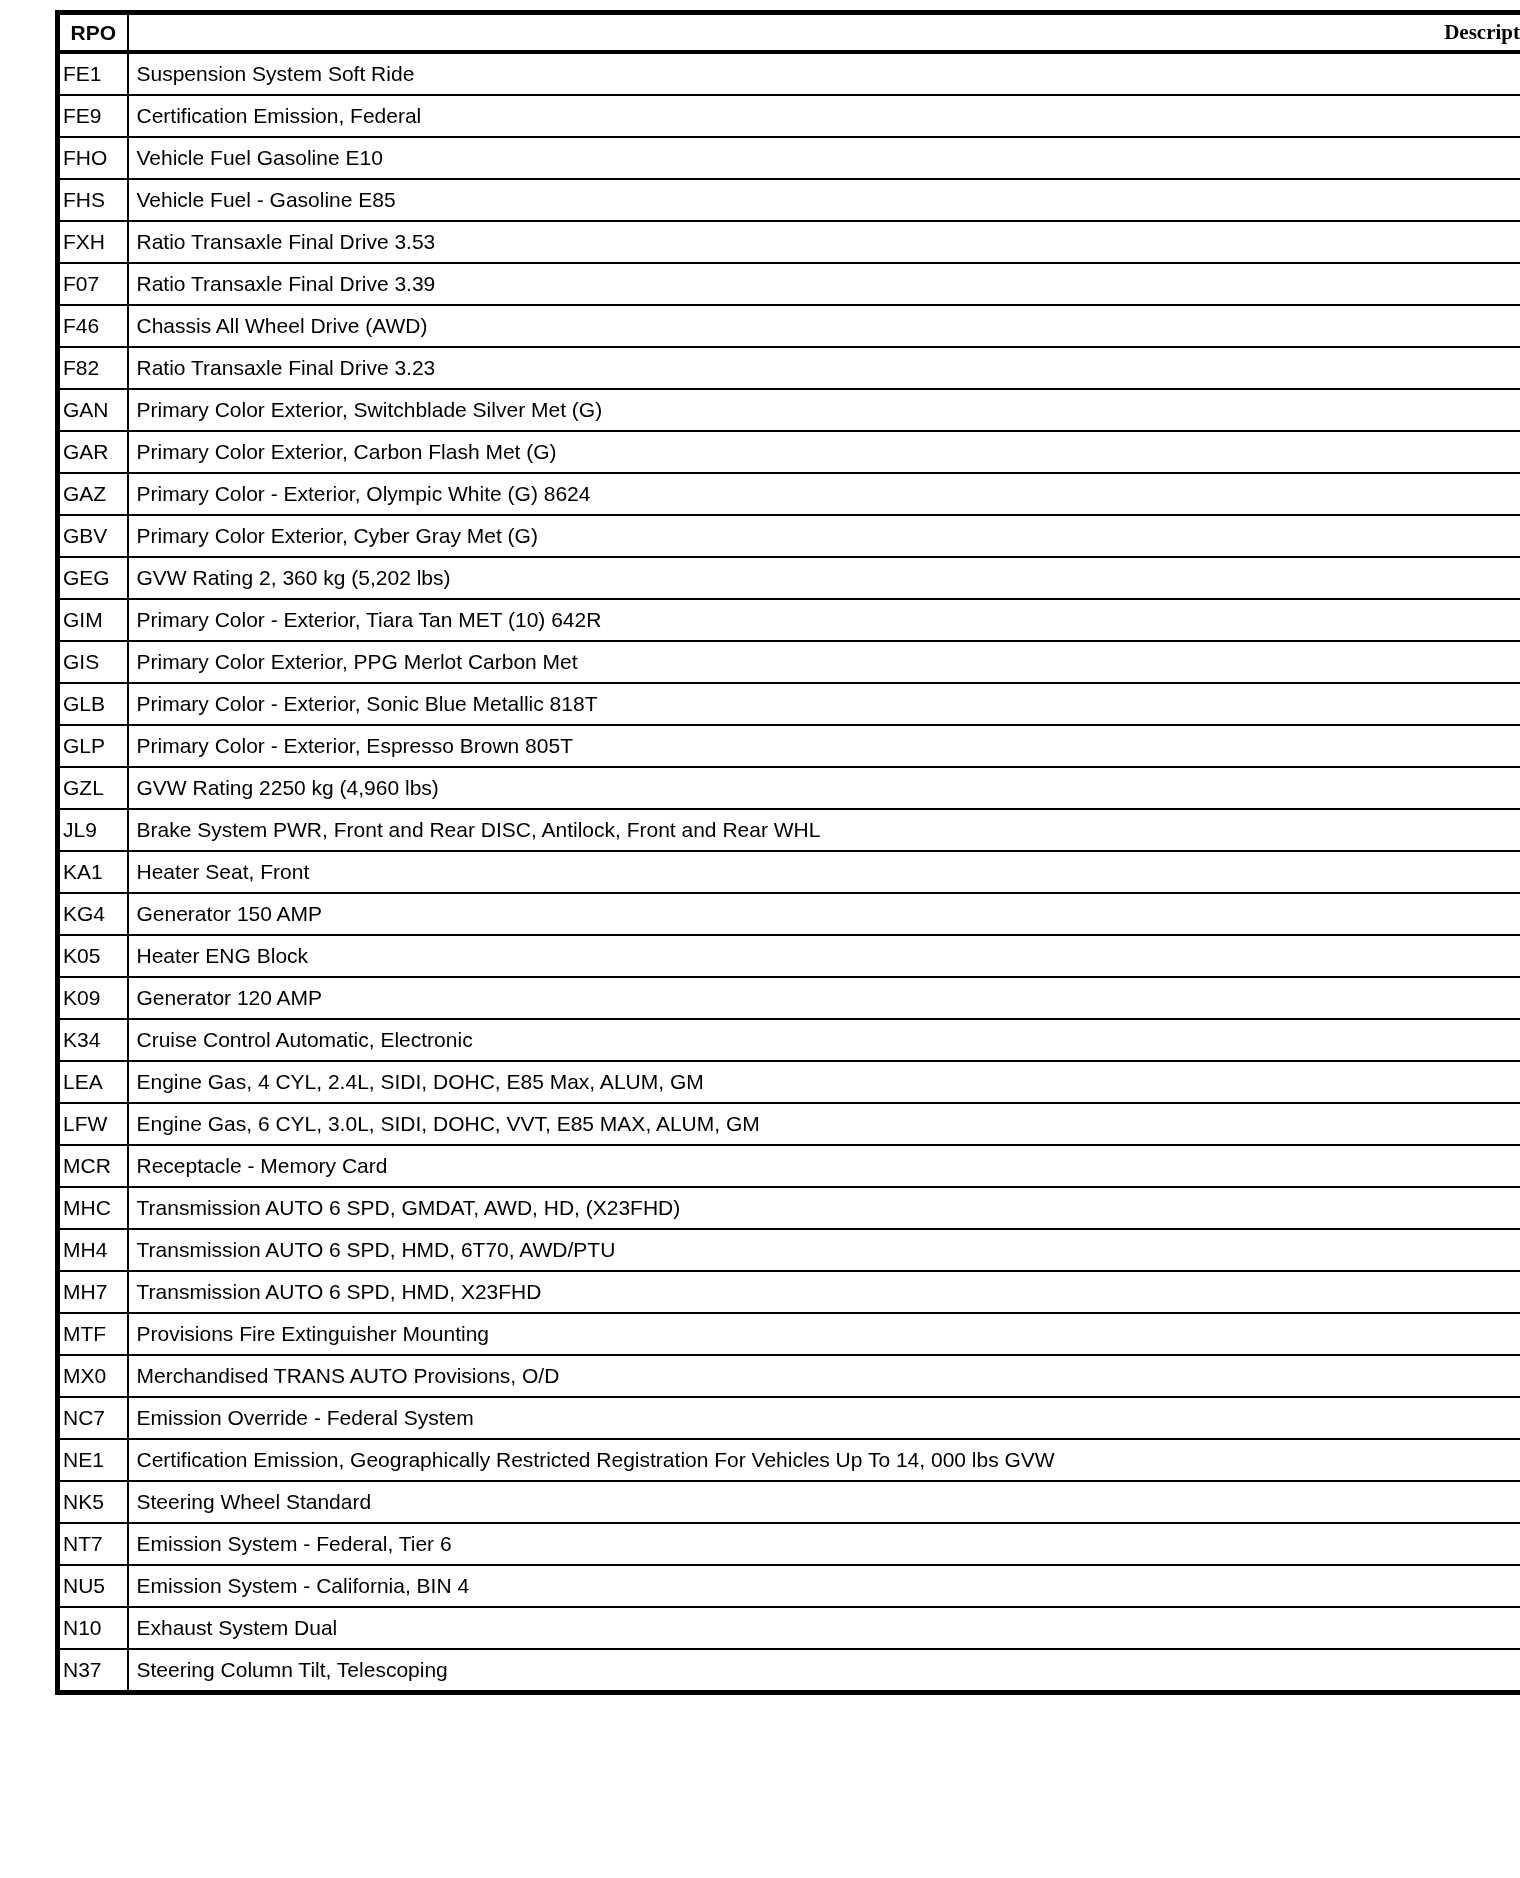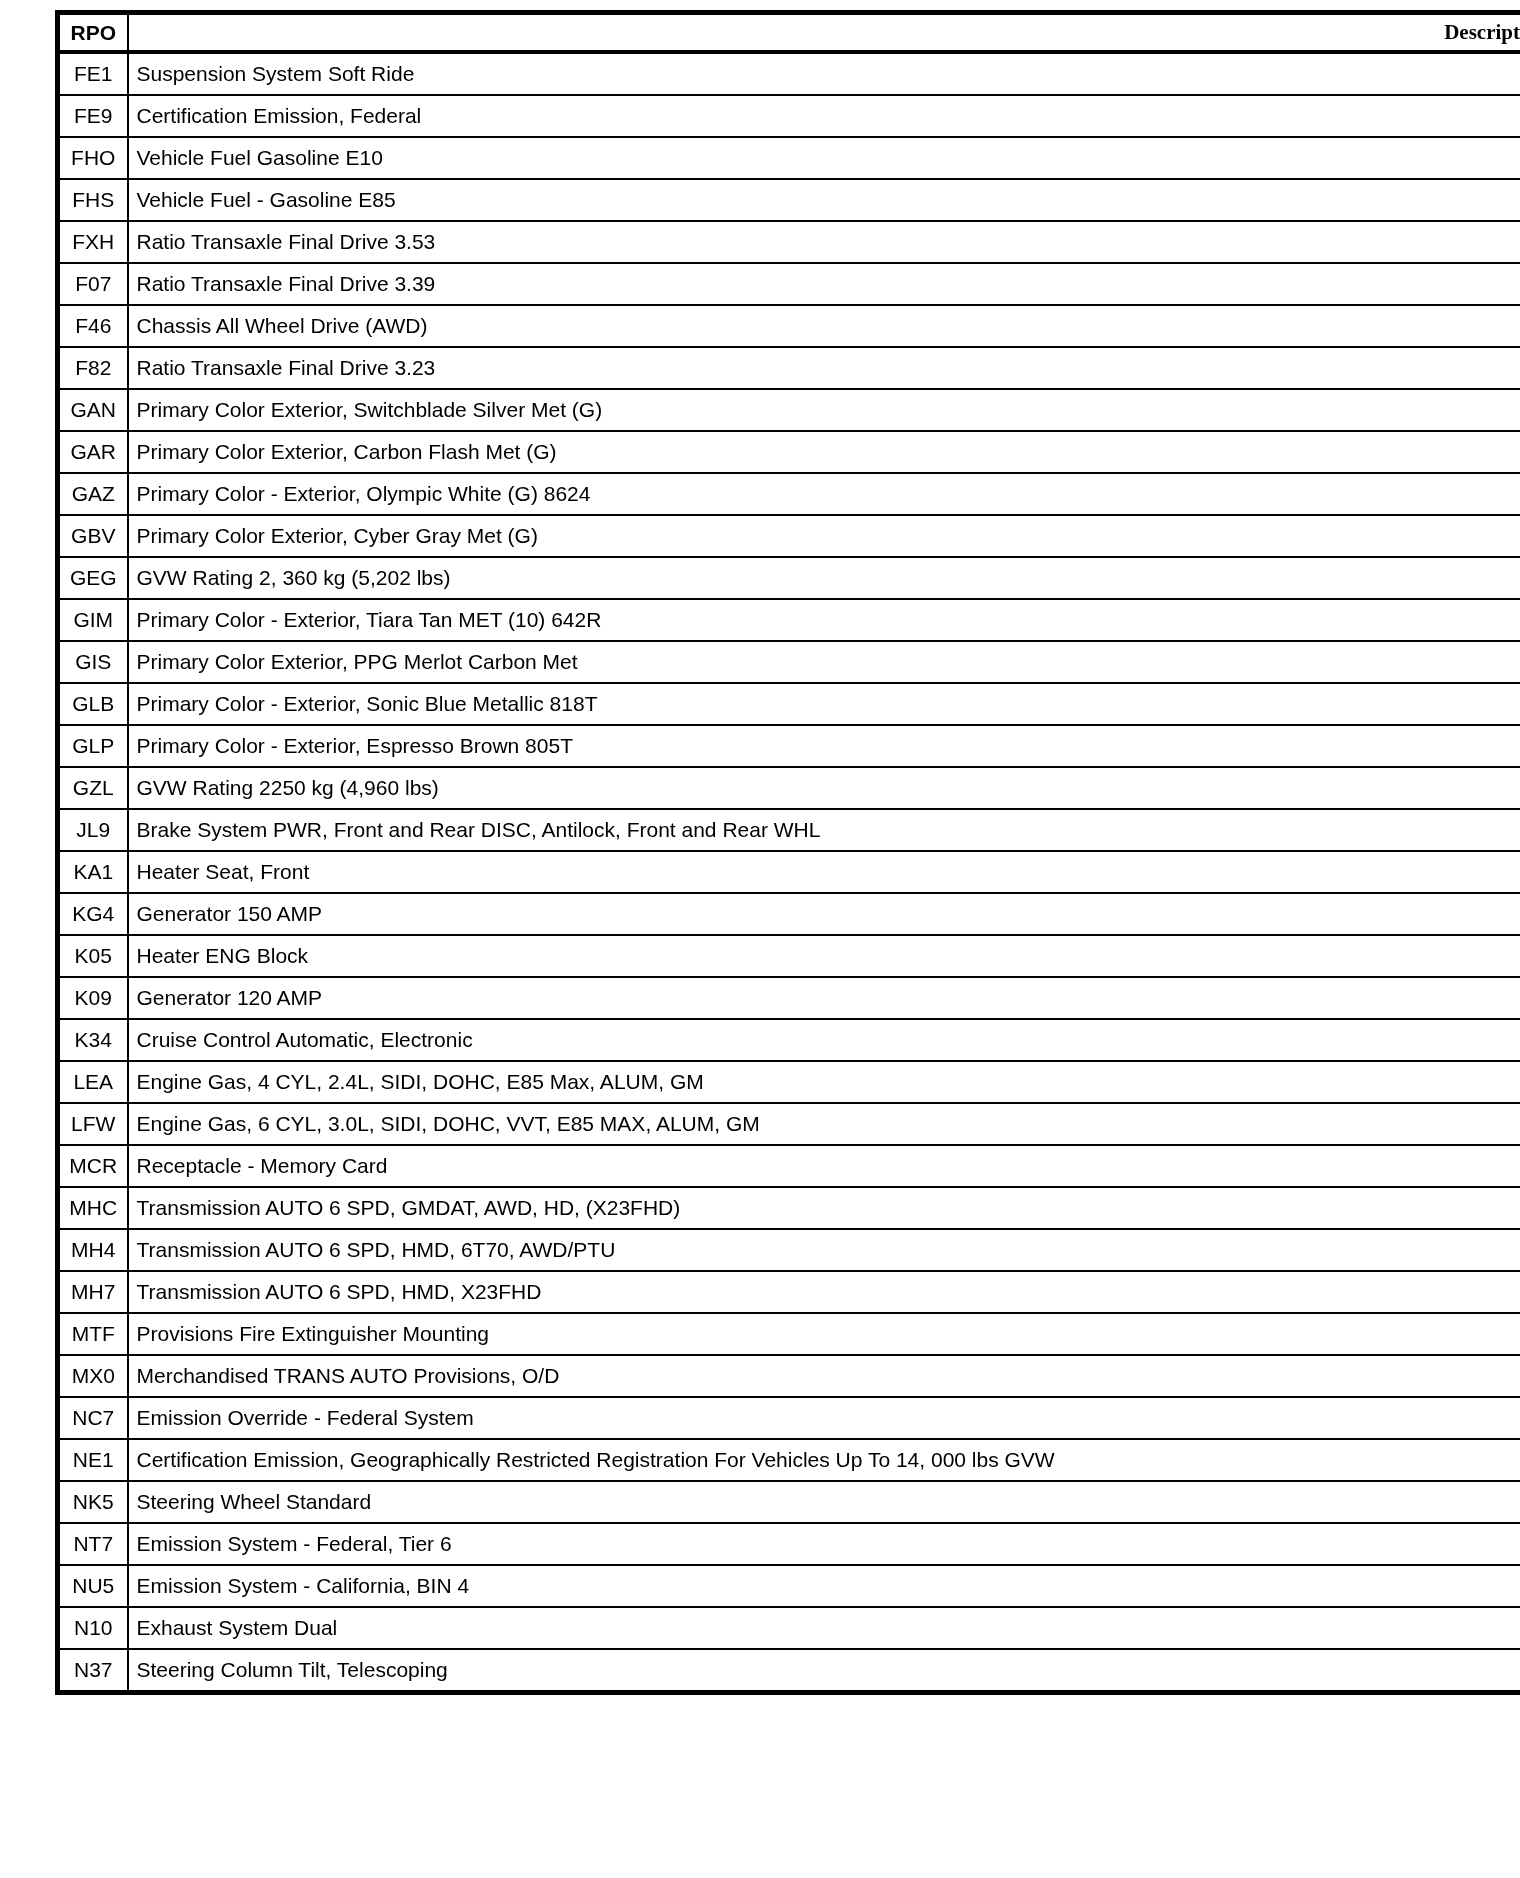--- a/index.html
+++ b/index.html
@@ -49,7 +49,6 @@
     overflow: hidden;
   }
   td.code-cell {
-    text-align: center;
     padding: 1px 3px;
   }
   td.desc-cell {

